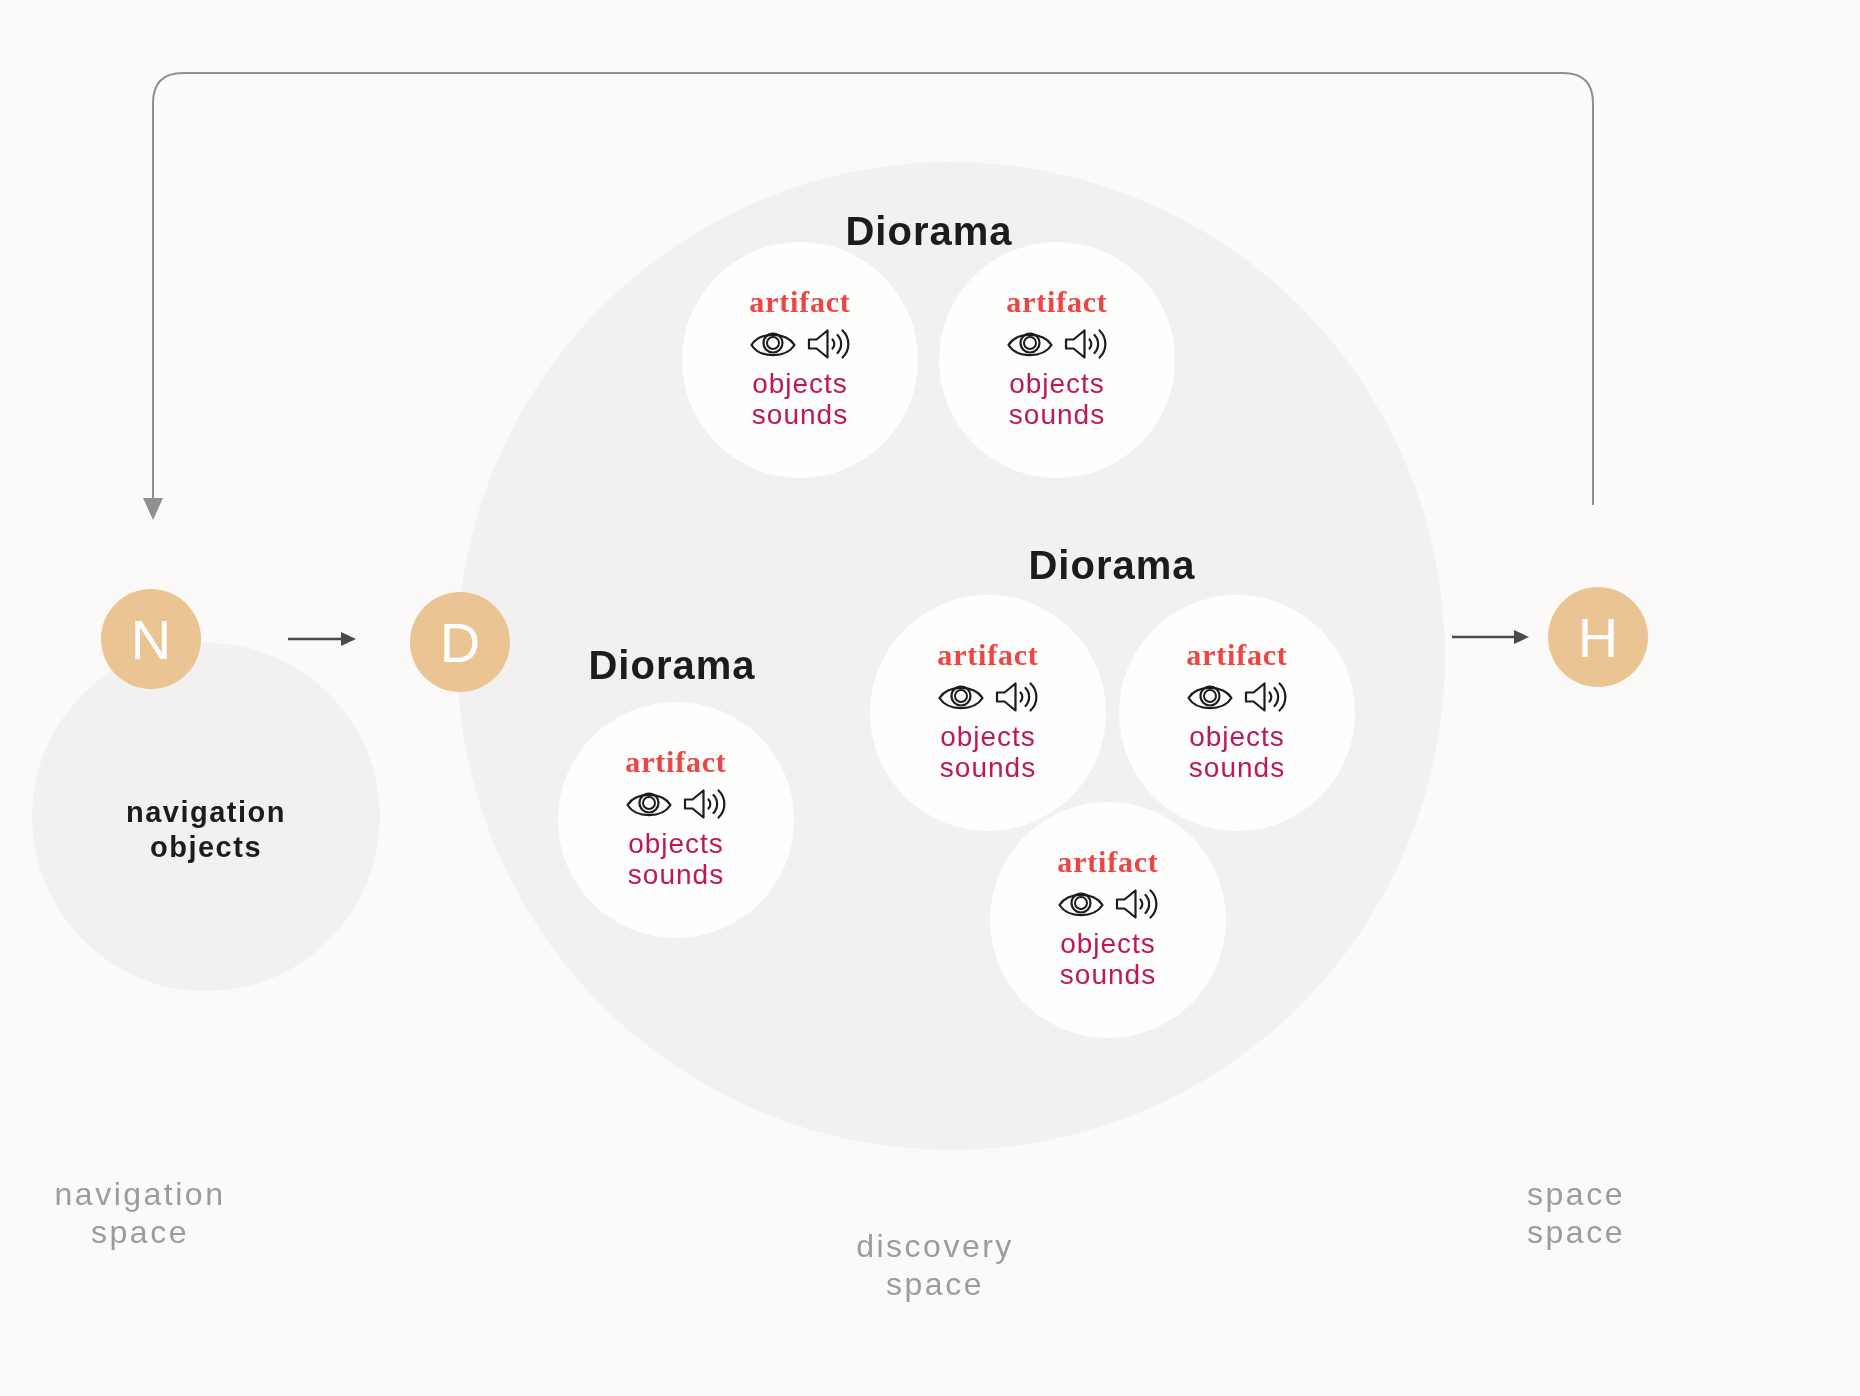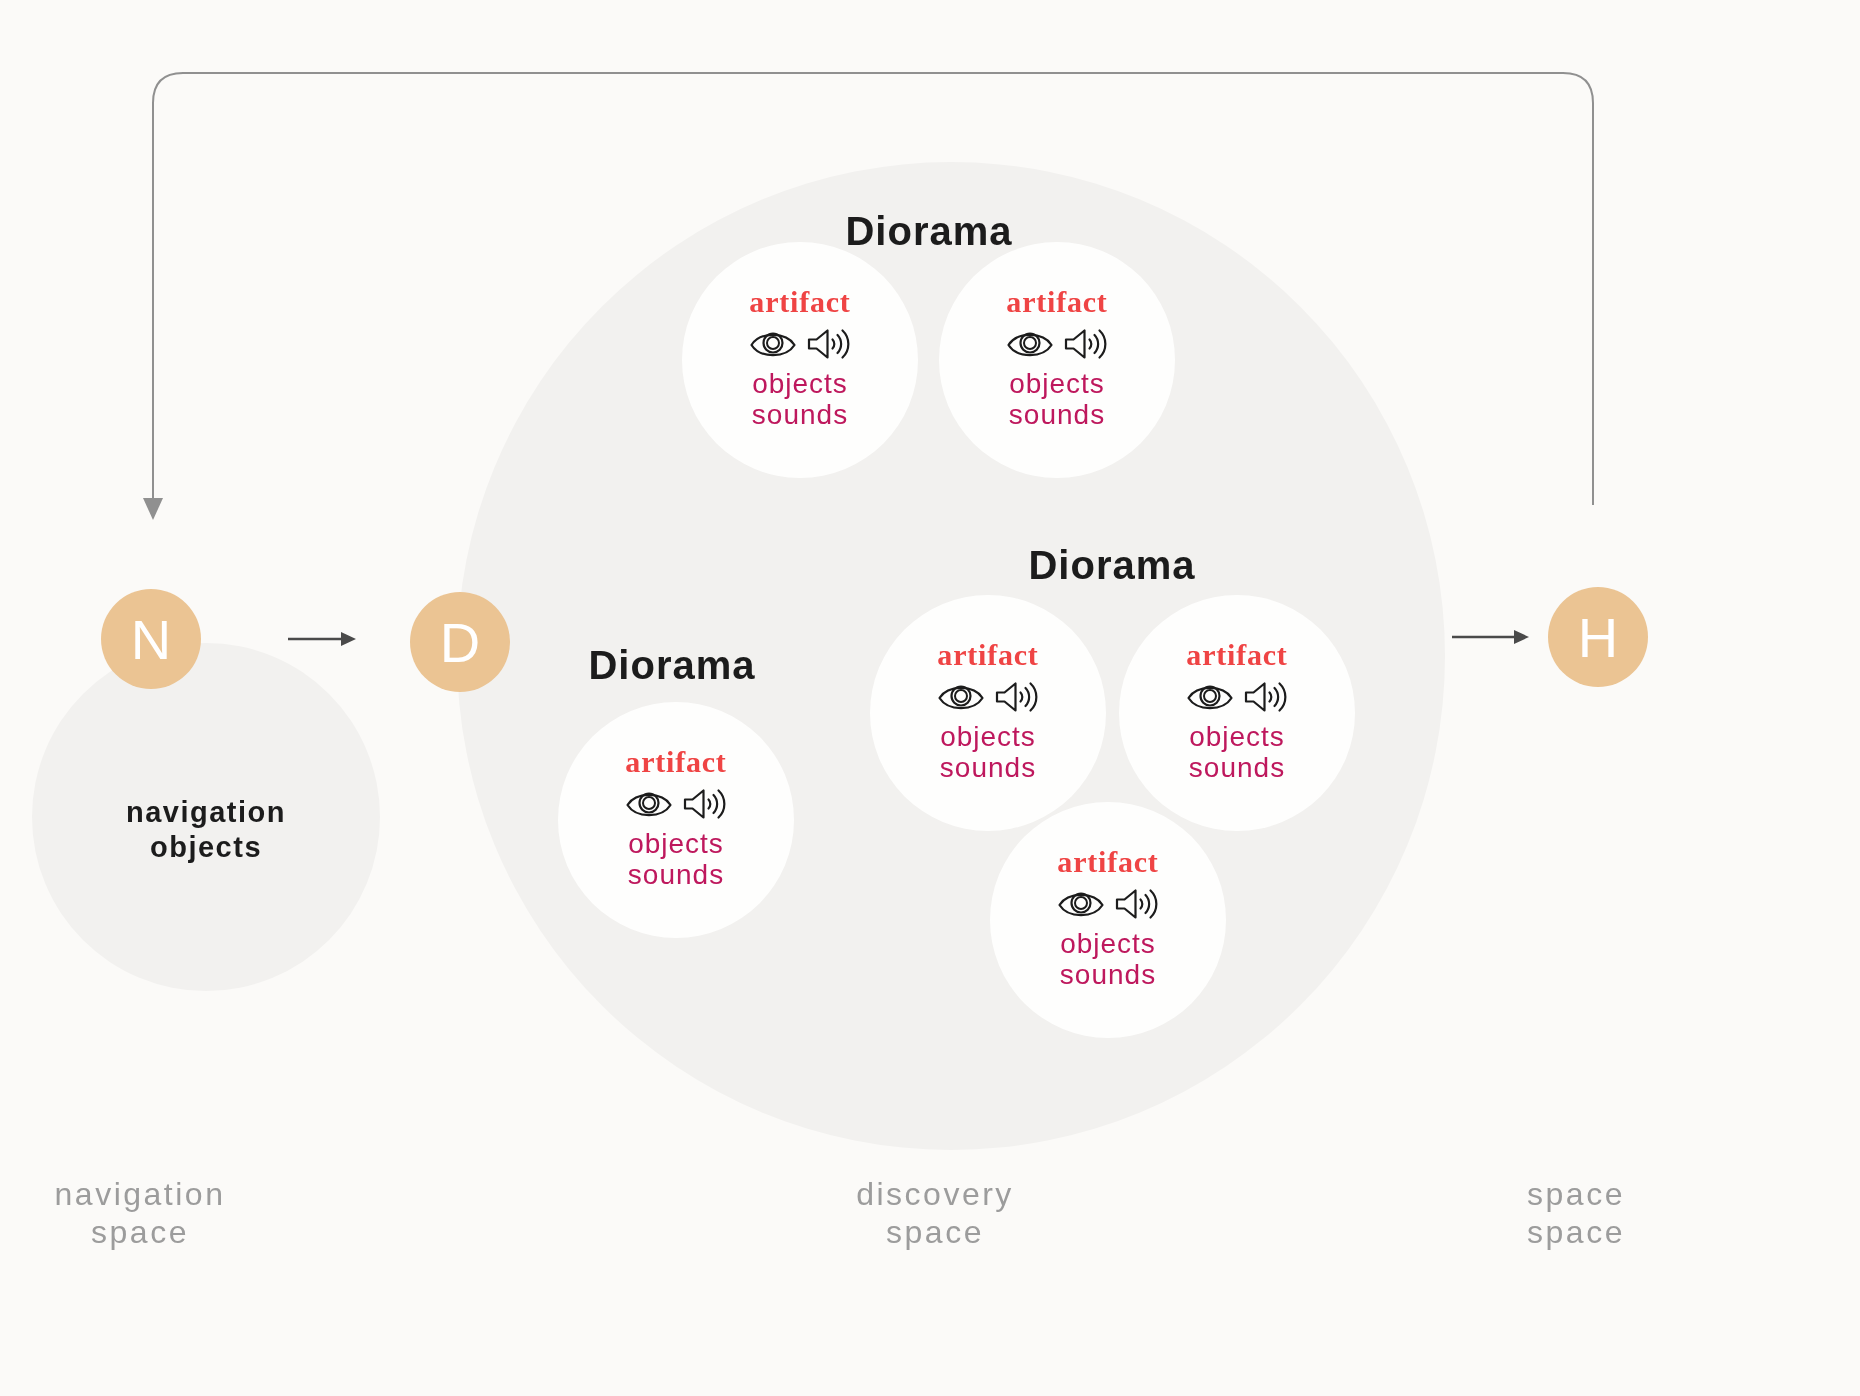--- a/index.html
+++ b/index.html
@@ -275,7 +275,7 @@
     <div>navigation</div>
     <div>space</div>
   </div>
-  <div class="space-label" style="left:935px; top:1213px">
+  <div class="space-label" style="left:935px; top:1265px">
     <div>discovery</div>
     <div>space</div>
   </div>

